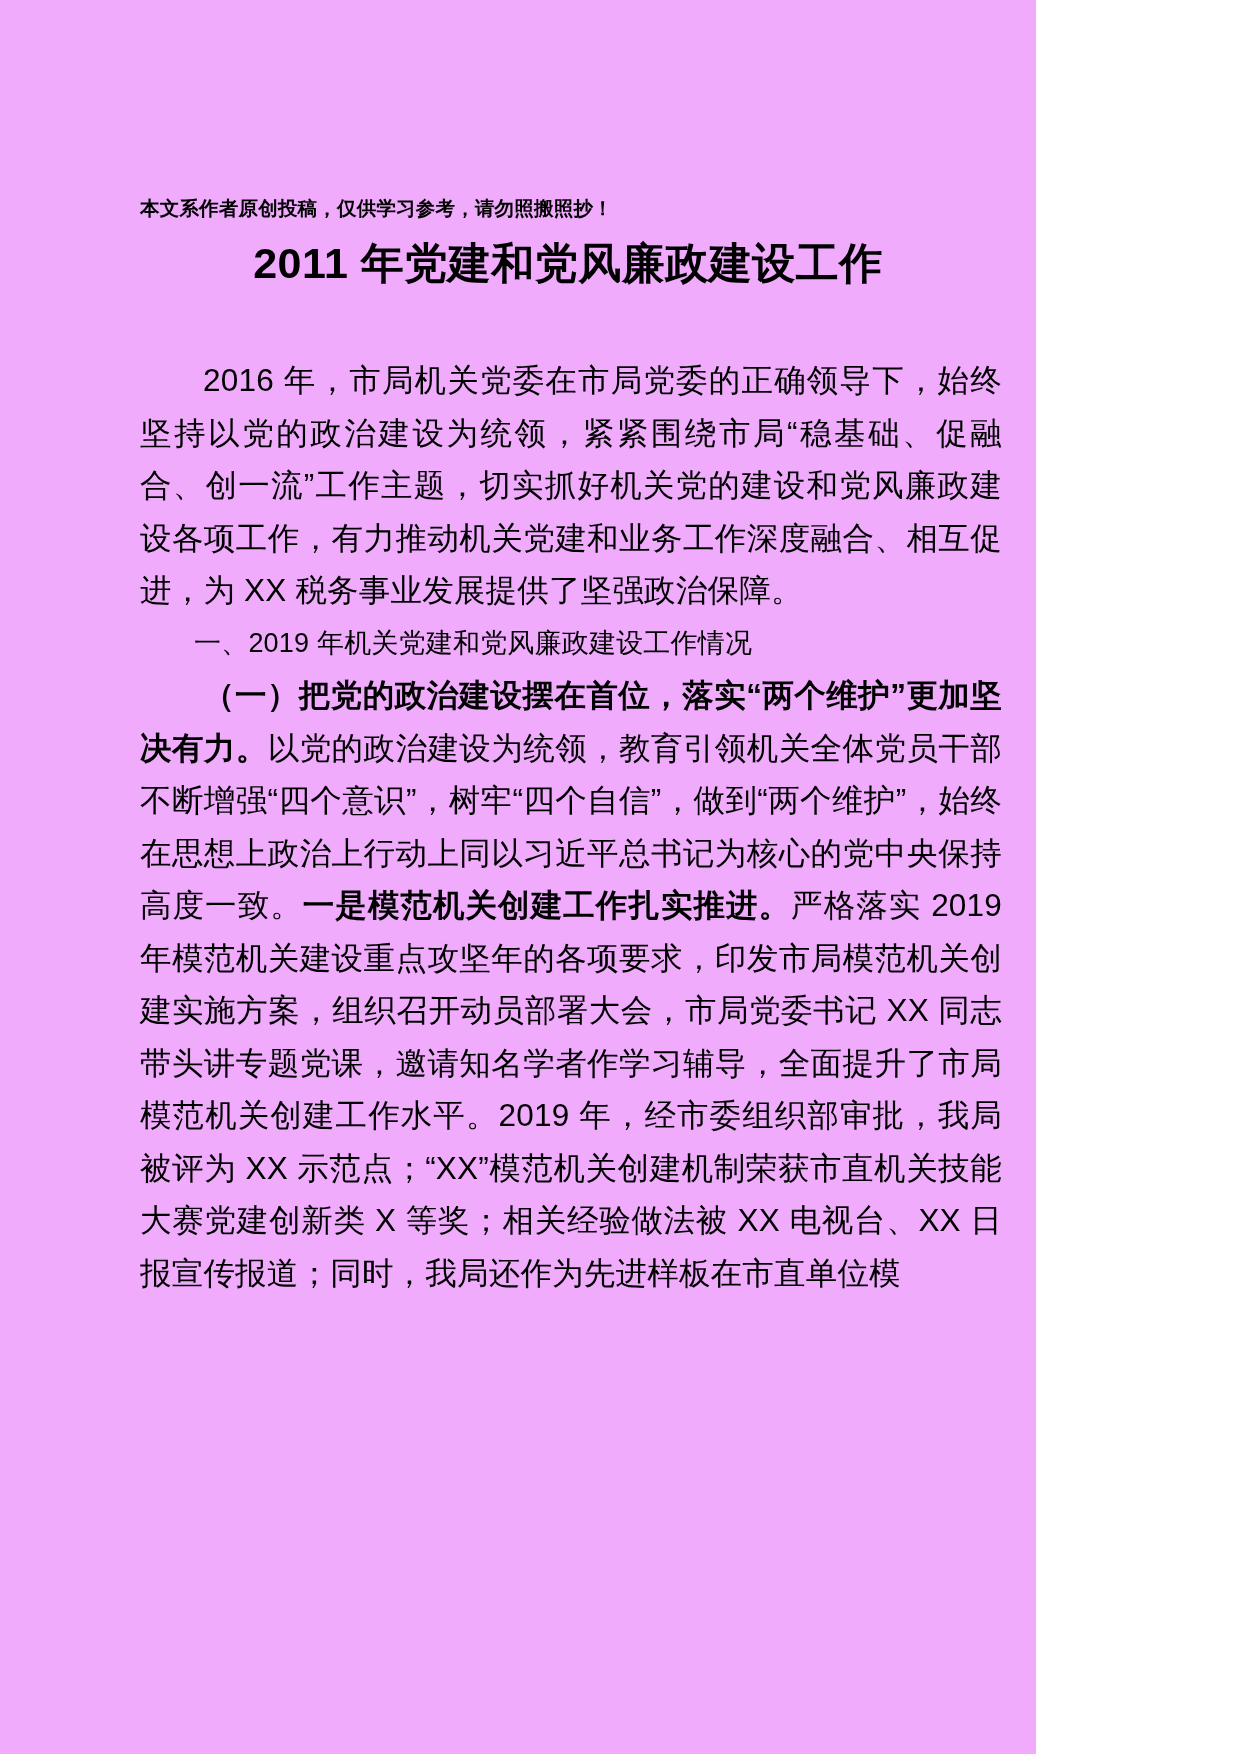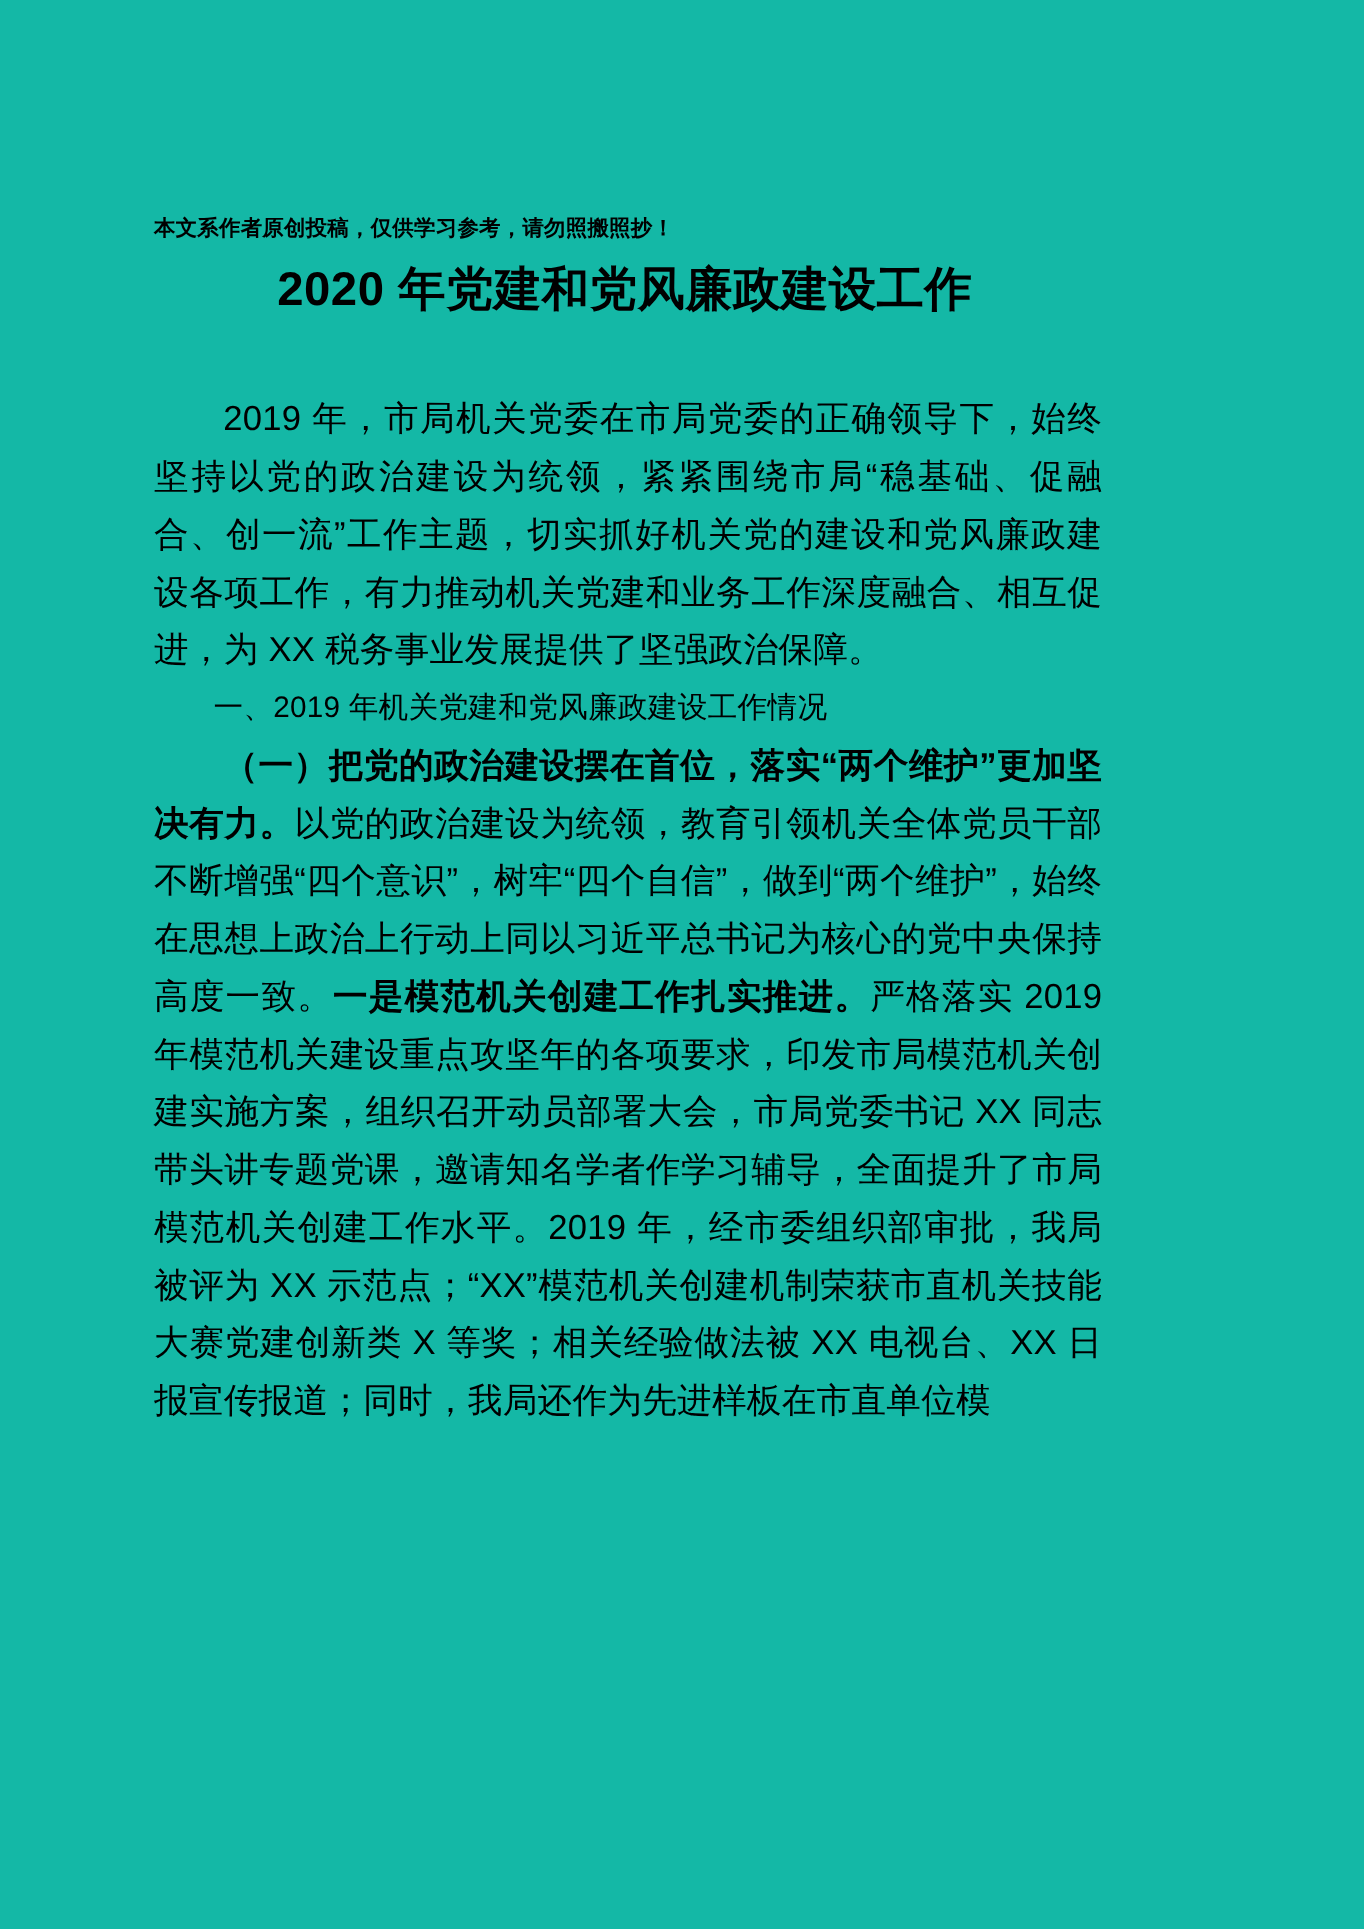--- a/index.html
+++ b/index.html
@@ -13,9 +13,9 @@
   }
   .page {
     position: relative;
-    width: 1240px;
+    width: 1036px;
     height: 1754px;
-    background: #14b8a6;
+    background: #f0abfc;
     box-sizing: border-box;
     overflow: hidden;
   }

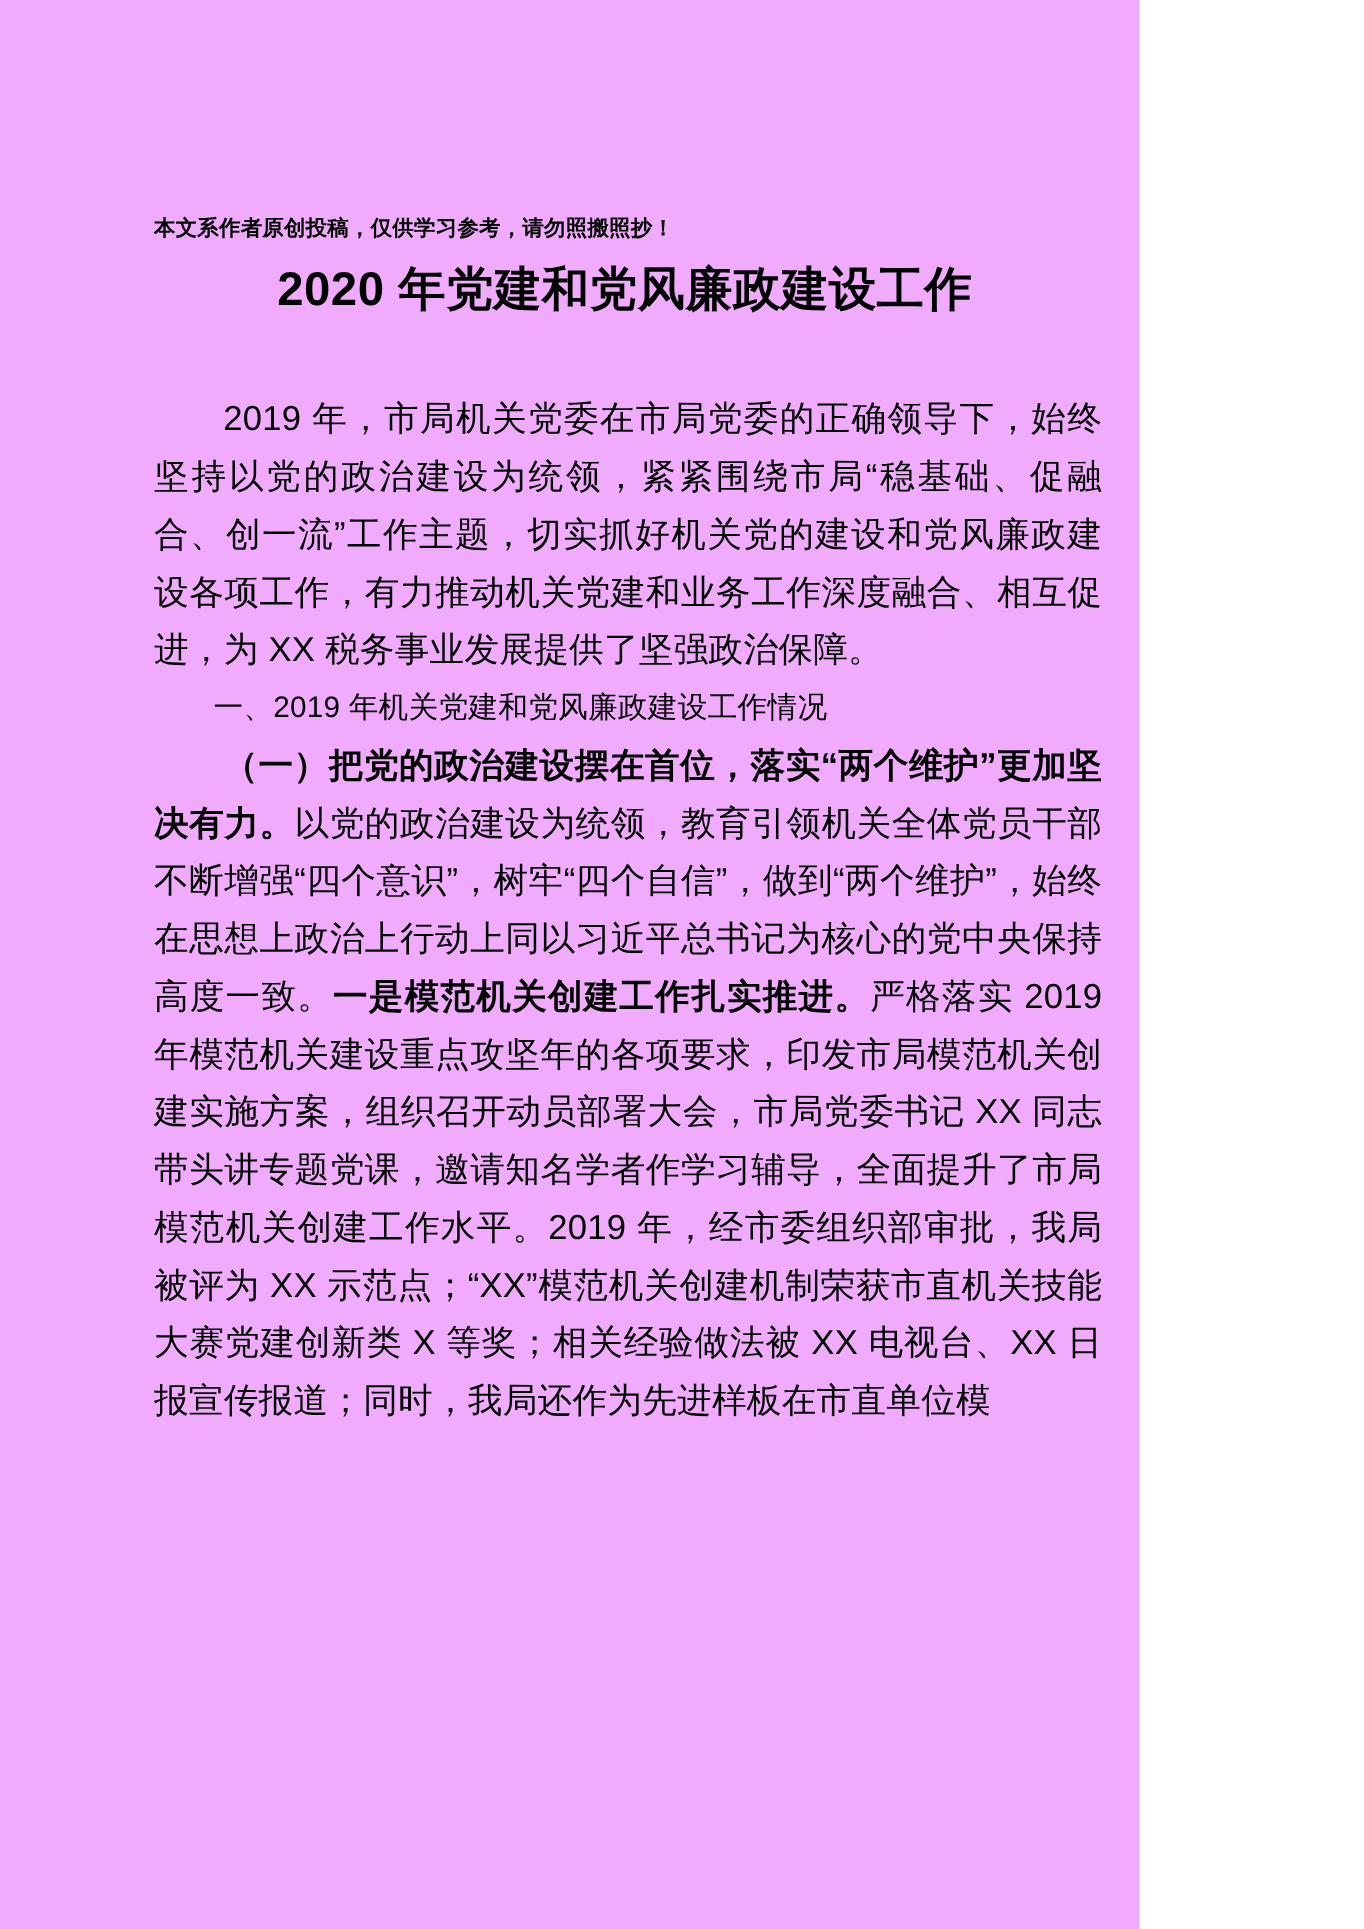--- a/index.html
+++ b/index.html
@@ -90,7 +90,7 @@
     <div class="disclaimer">本文系作者原创投稿，仅供学习参考，请勿照搬照抄！</div>
 
     <h1 class="doc-title">
-      <span class="title-line-1">2020 年党建和党风廉政建设工作</span>
+      <span class="title-line-1">2011 年党建和党风廉政建设工作</span>
     </h1>
 
     <div class="body-block">

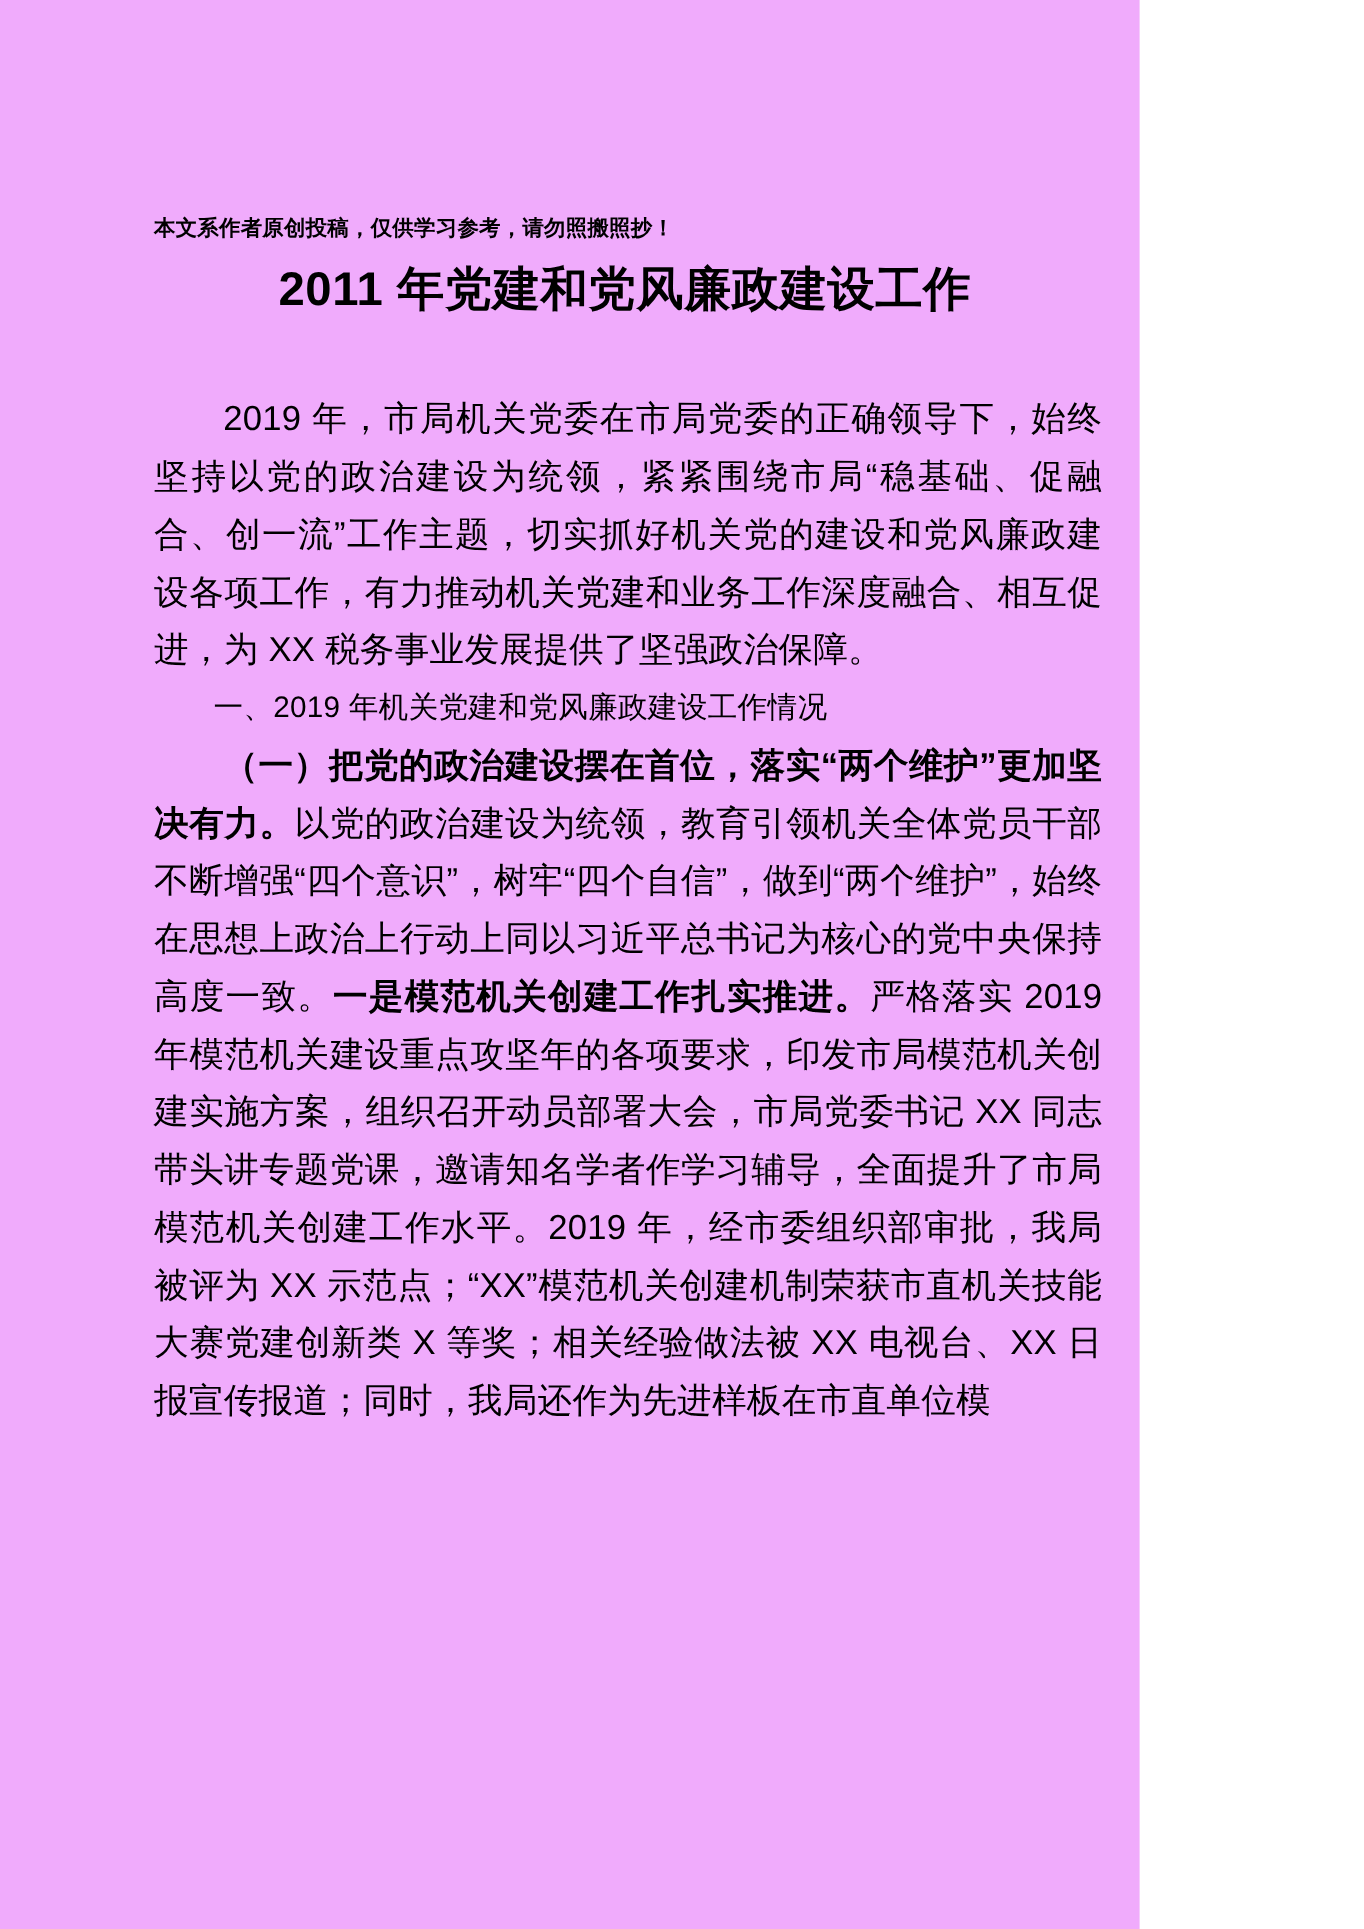--- a/index.html
+++ b/index.html
@@ -94,7 +94,7 @@
     </h1>
 
     <div class="body-block">
-      <p class="para"><span>2019 年，市局机关党委在市局党委的正确领导下，始终坚持以党的政治建设为统领，紧紧围绕市局“稳基础、促融合、创一流”工作主题，切实抓好机关党的建设和党风廉政建设各项工作，有力推动机关党建和业务工作深度融合、相互促进，为 XX 税务事业发展提供了坚强政治保障。</span></p>
+      <p class="para"><span>2016 年，市局机关党委在市局党委的正确领导下，始终坚持以党的政治建设为统领，紧紧围绕市局“稳基础、促融合、创一流”工作主题，切实抓好机关党的建设和党风廉政建设各项工作，有力推动机关党建和业务工作深度融合、相互促进，为 XX 税务事业发展提供了坚强政治保障。</span></p>
       <p class="section-line"><span>一、2019 年机关党建和党风廉政建设工作情况</span></p>
       <p class="para"><span class="b">（一）把党的政治建设摆在首位，落实“两个维护”更加坚决有力。</span><span>以党的政治建设为统领，教育引领机关全体党员干部不断增强“四个意识”，树牢“四个自信”，做到“两个维护”，始终在思想上政治上行动上同以习近平总书记为核心的党中央保持高度一致。</span><span class="b">一是模范机关创建工作扎实推进。</span><span>严格落实 2019 年模范机关建设重点攻坚年的各项要求，印发市局模范机关创建实施方案，组织召开动员部署大会，市局党委书记 XX 同志带头讲专题党课，邀请知名学者作学习辅导，全面提升了市局模范机关创建工作水平。2019 年，经市委组织部审批，我局被评为 XX 示范点；“XX”模范机关创建机制荣获市直机关技能大赛党建创新类 X 等奖；相关经验做法被 XX 电视台、XX 日报宣传报道；同时，我局还作为先进样板在市直单位模</span></p>
     </div>

